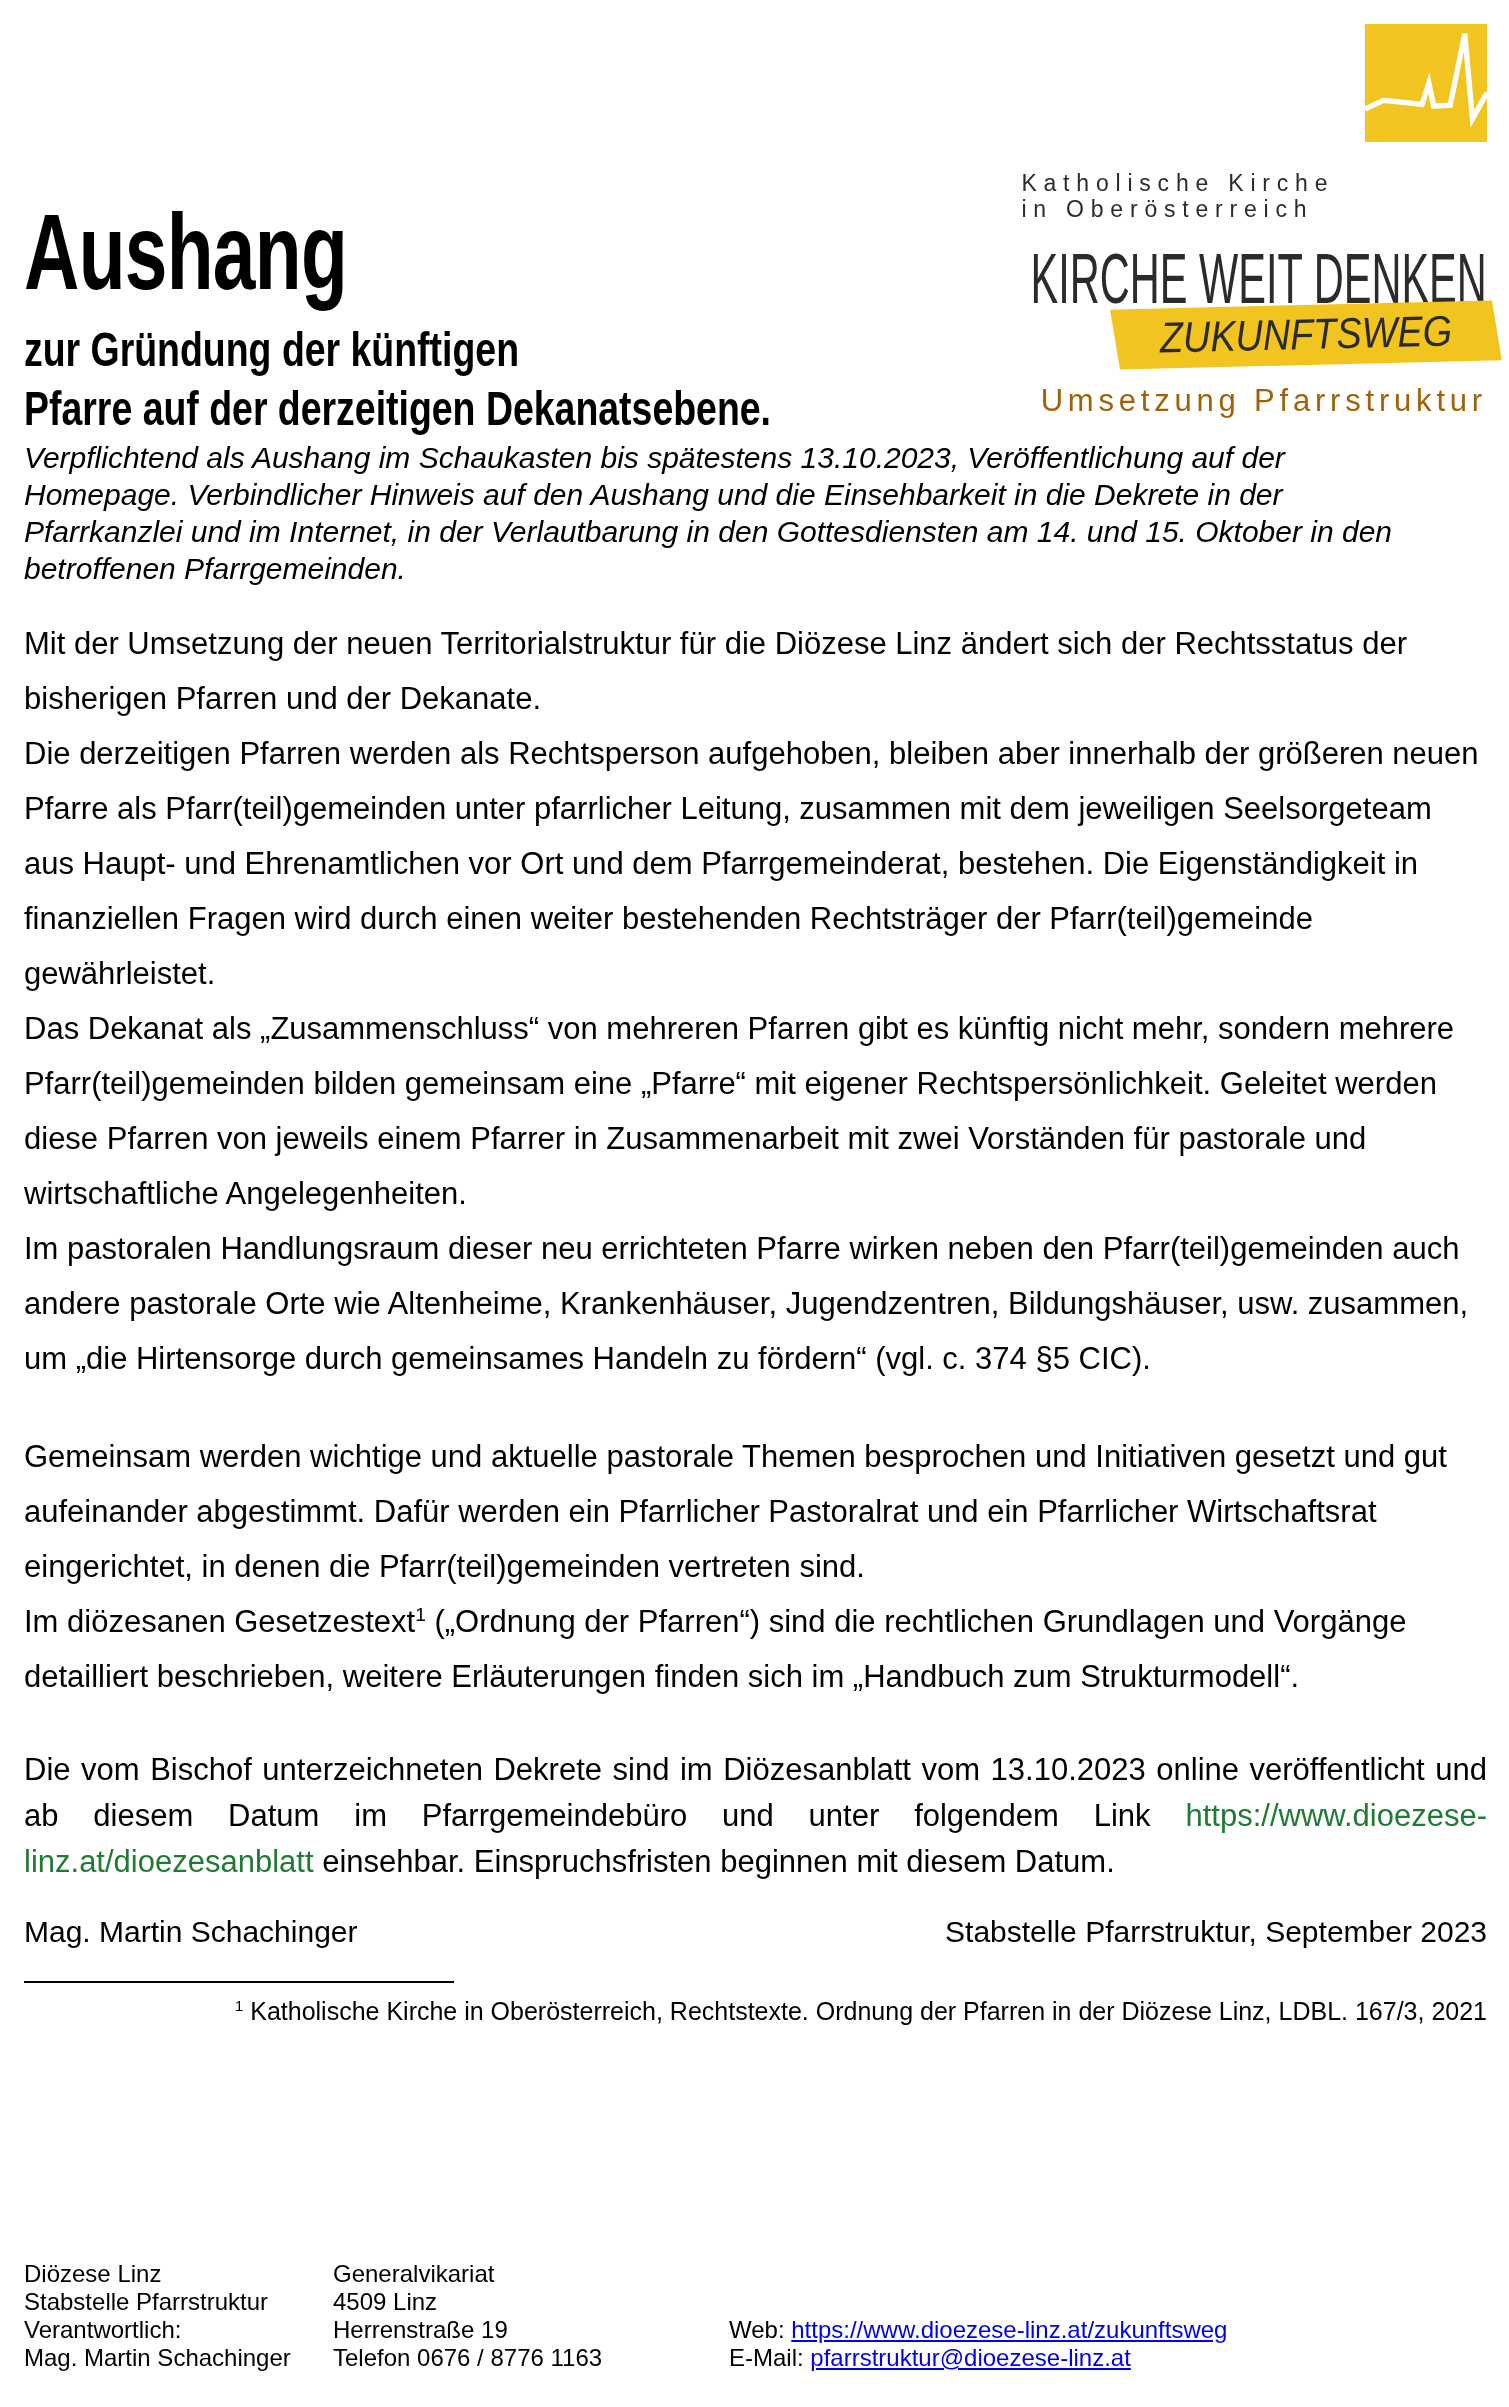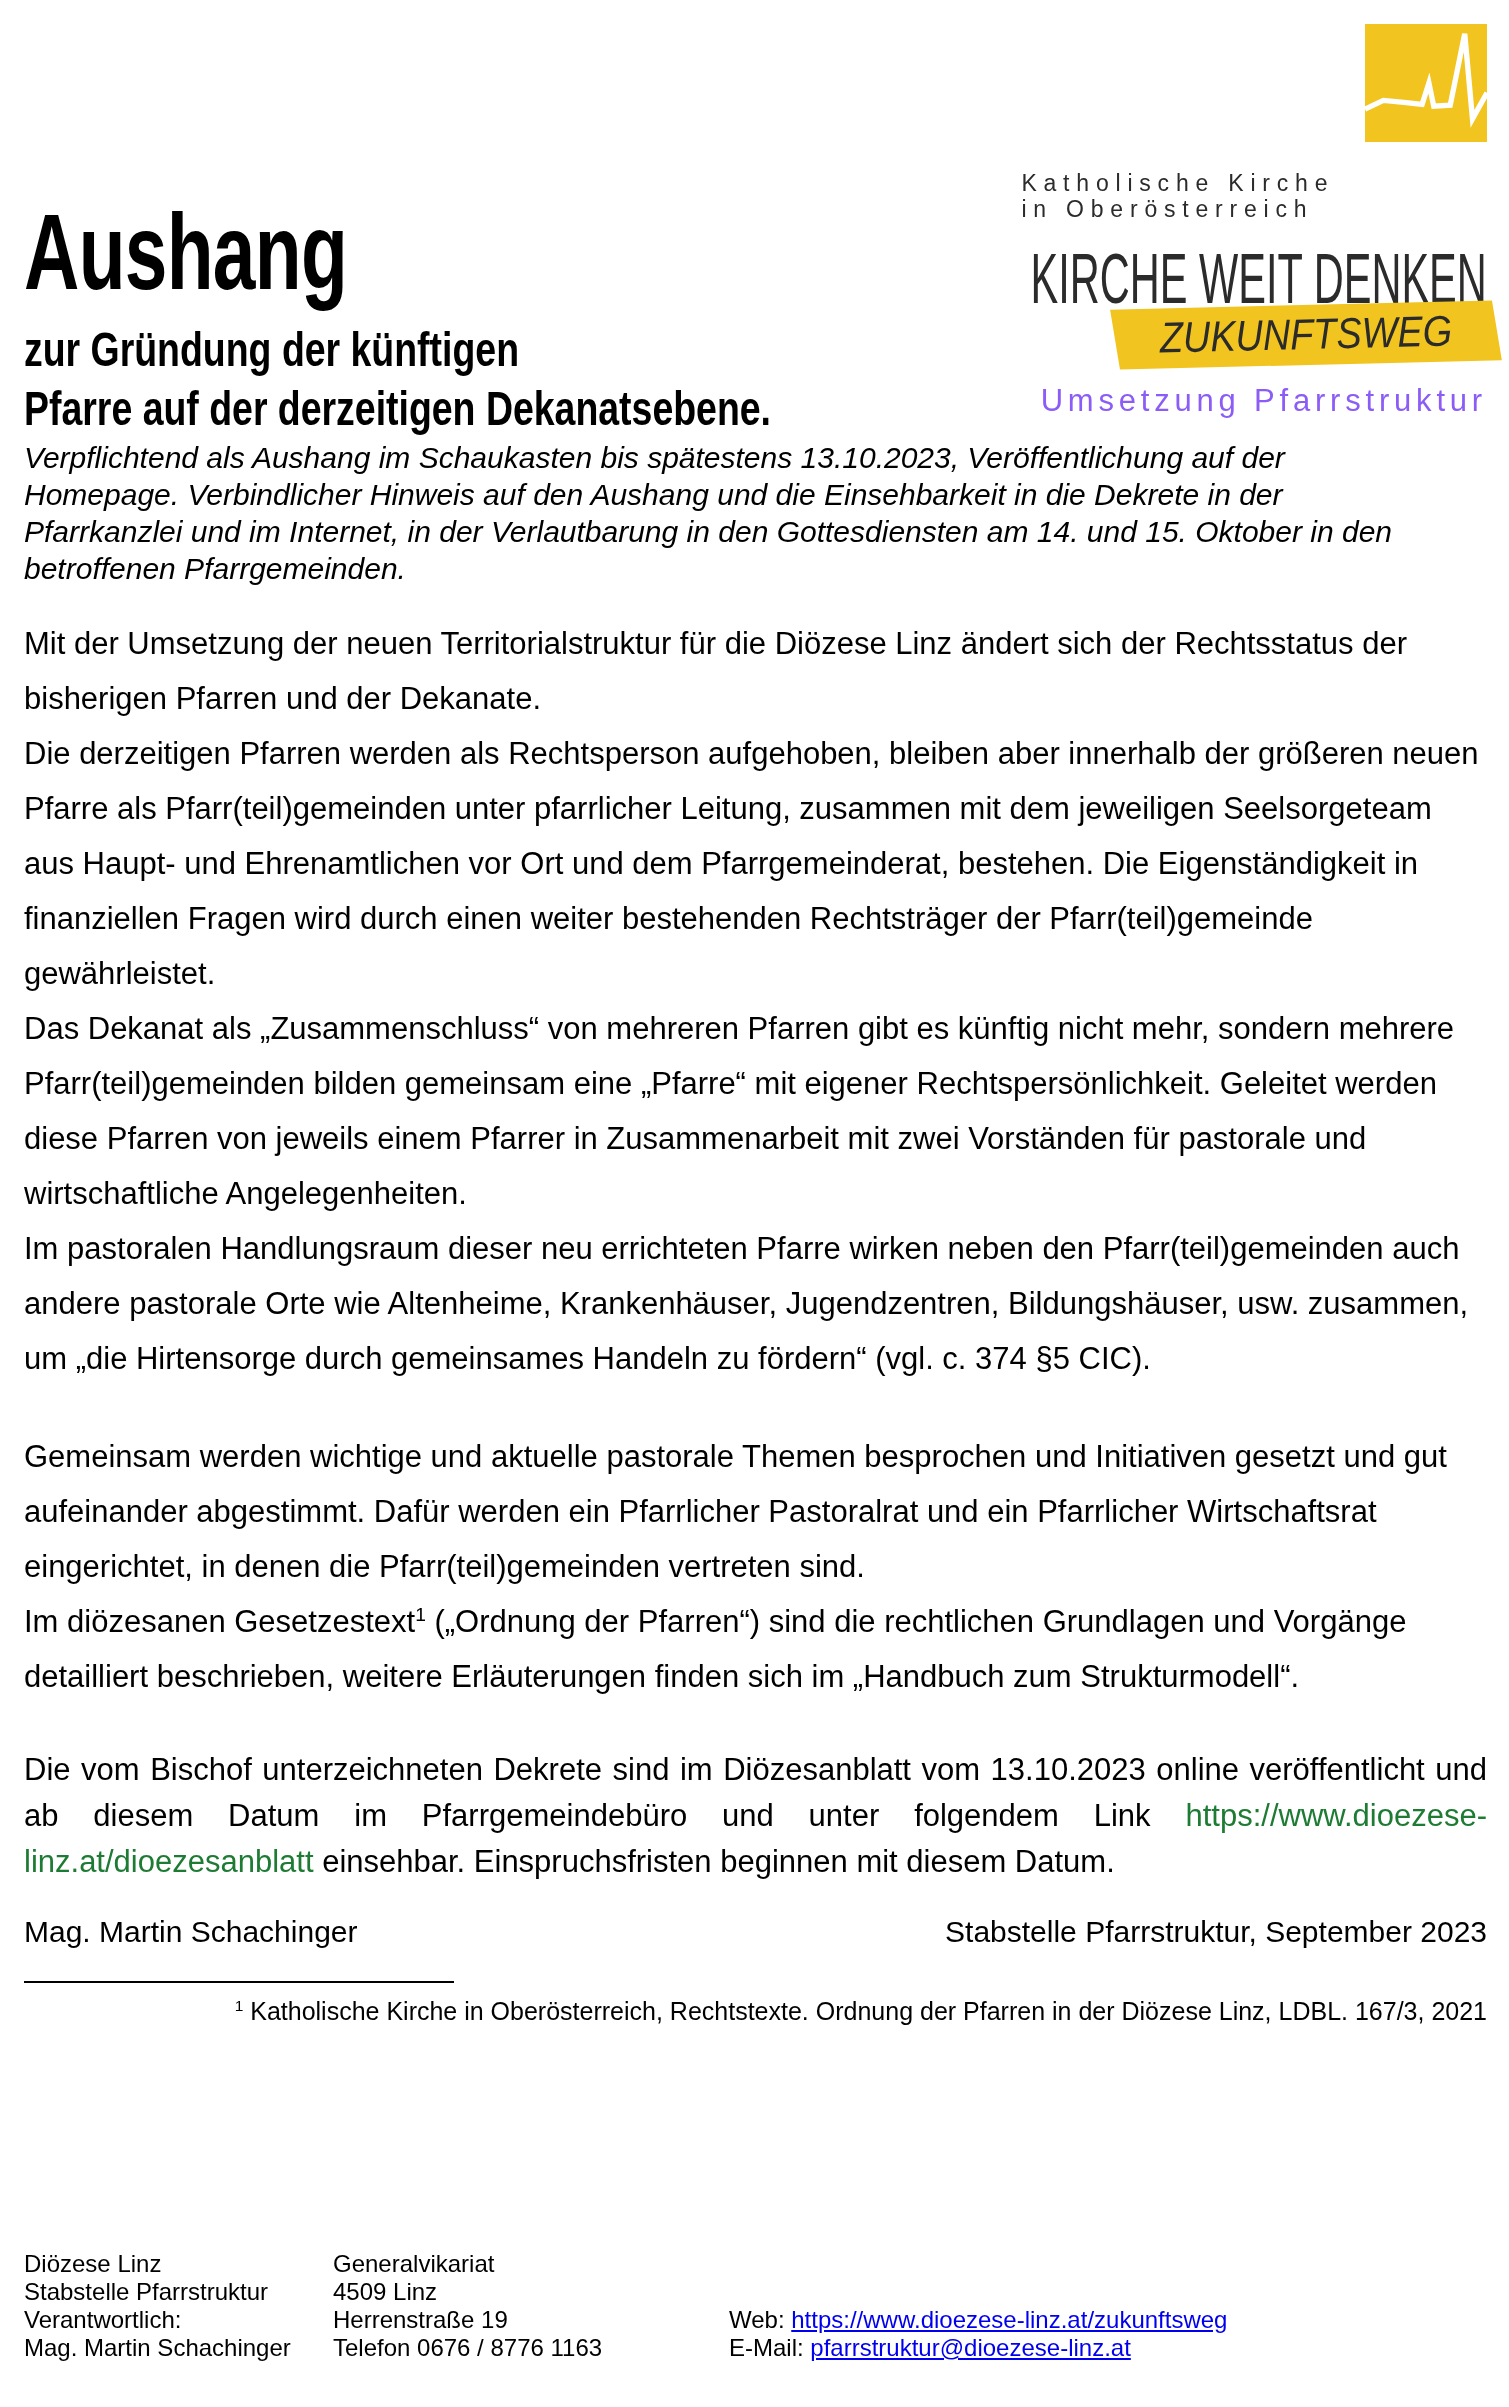--- a/index.html
+++ b/index.html
@@ -15,7 +15,7 @@
     overflow: hidden;
     display: flex;
     flex-direction: column;
-    padding: 0 22px 16px 24px;
+    padding: 0 22px 6px 24px;
   }
   
   .header { display: flex; justify-content: space-between; align-items: flex-start; }

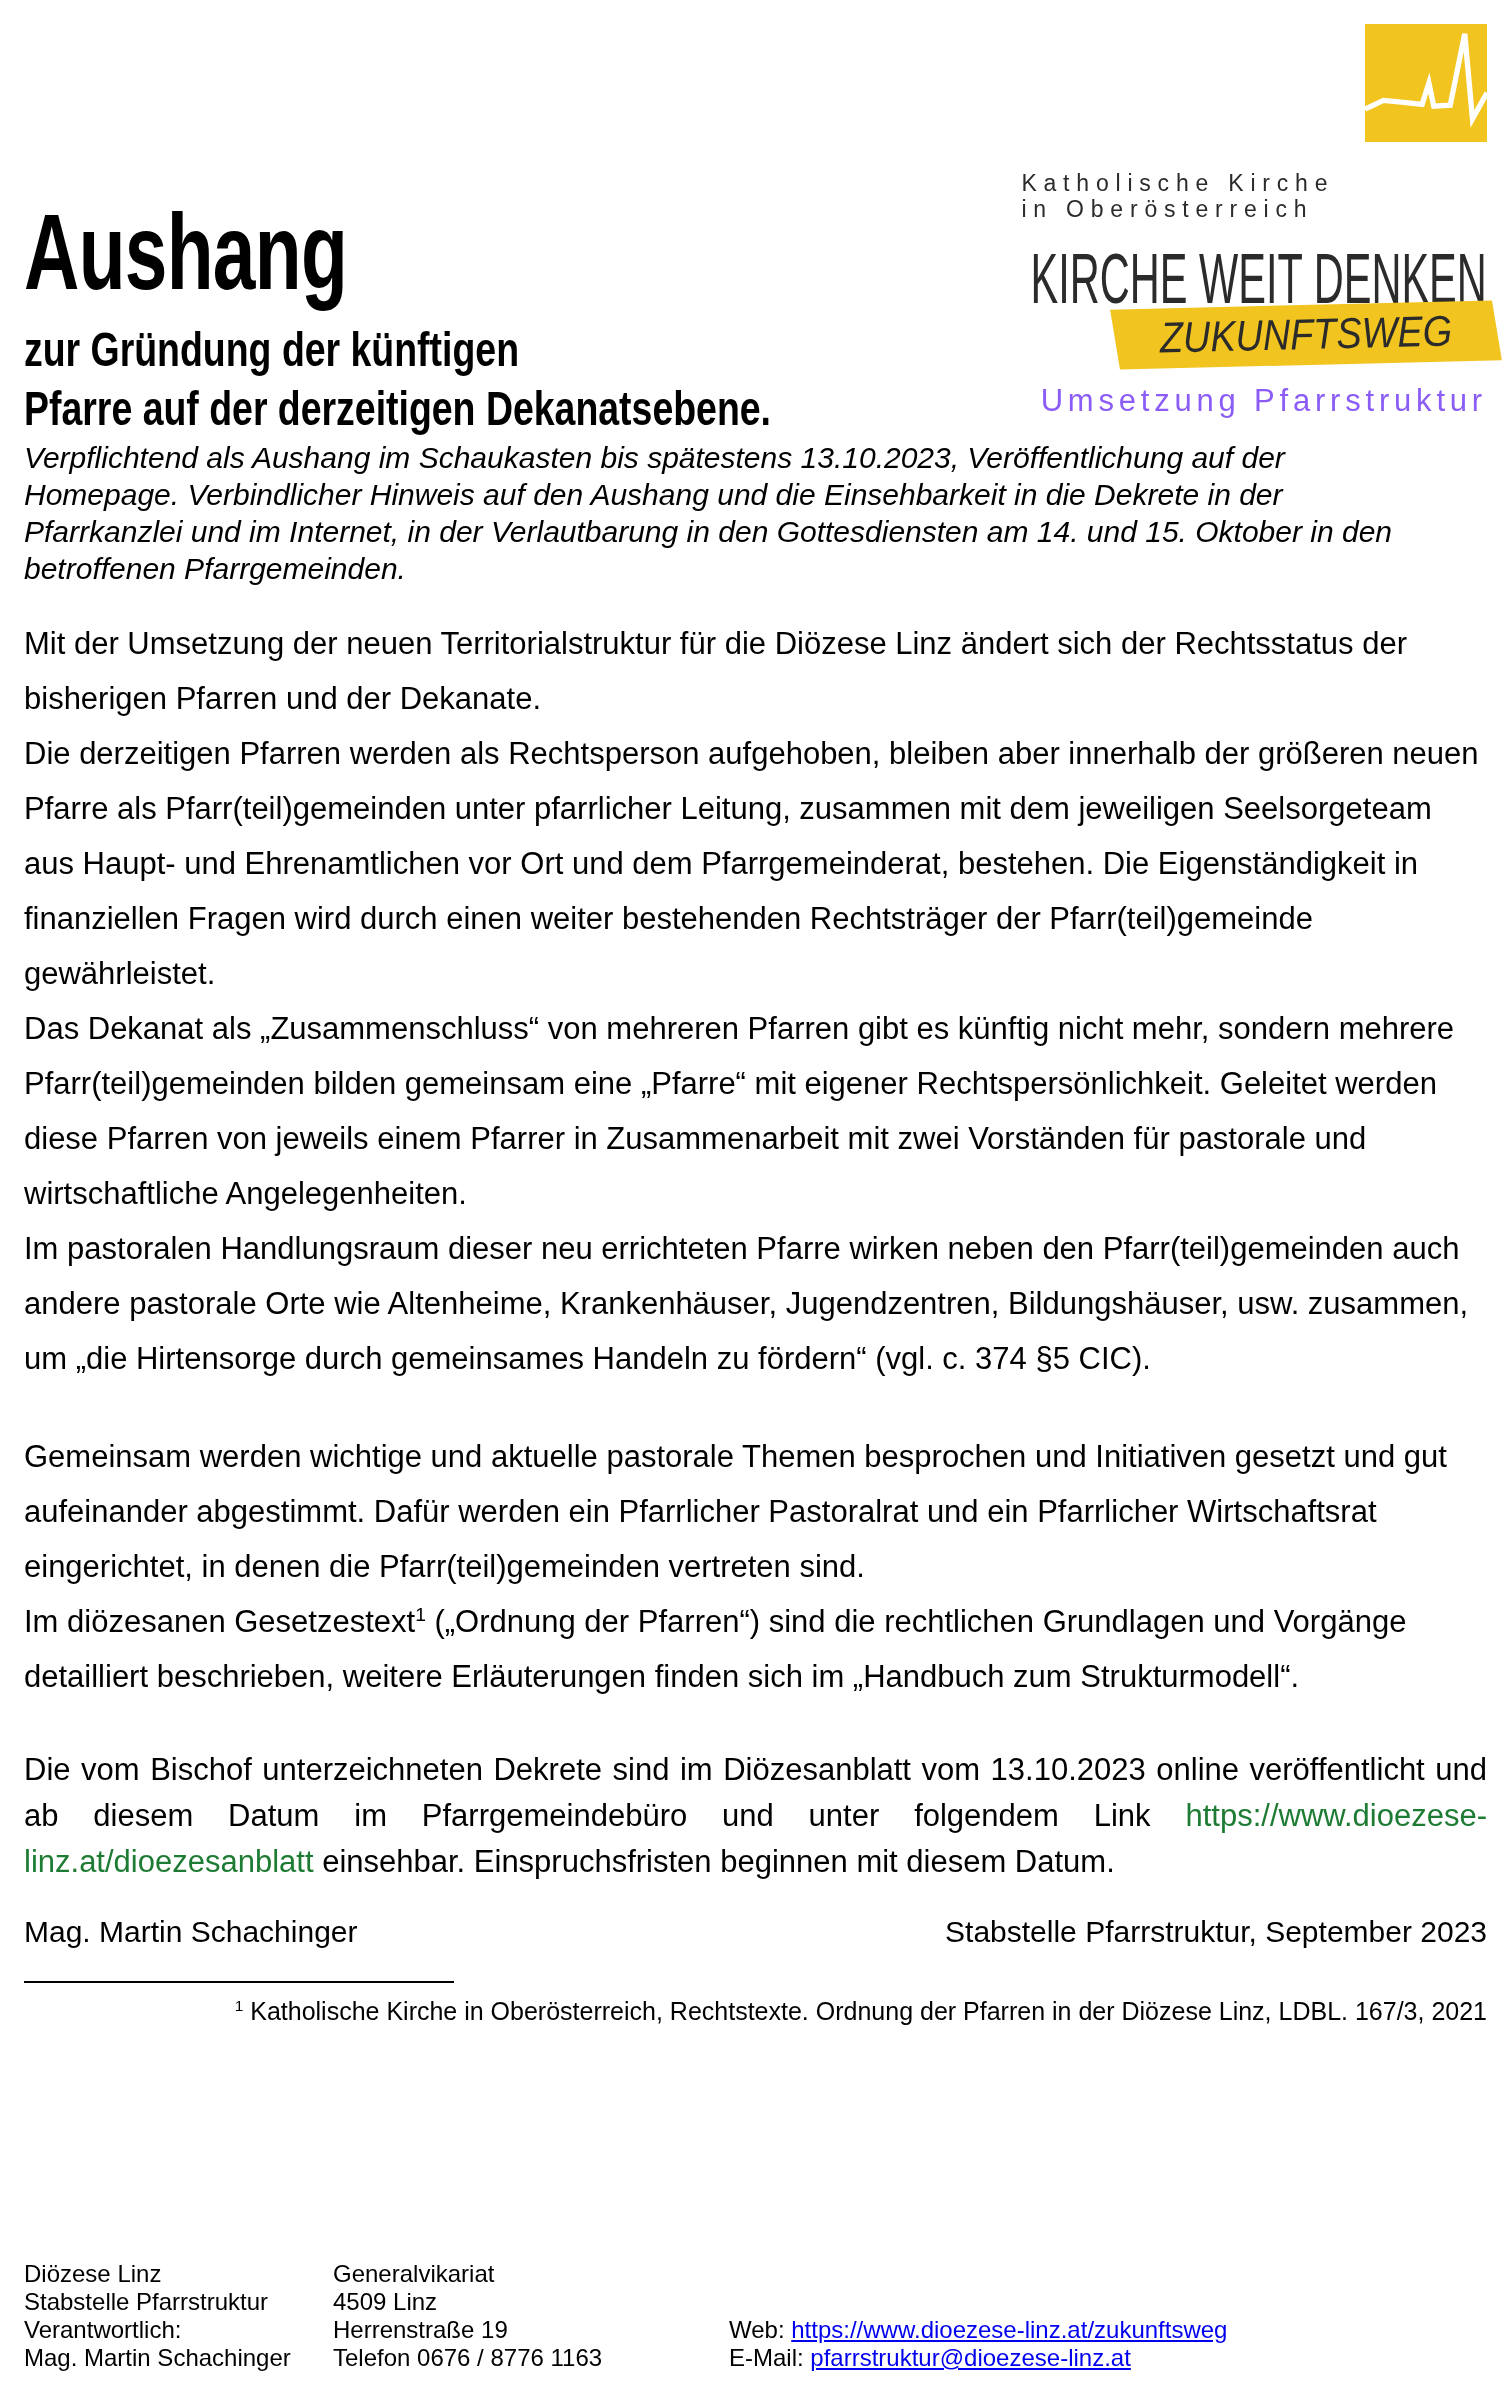--- a/index.html
+++ b/index.html
@@ -57,7 +57,7 @@
   }
   .logo-program {
     position: absolute; top: 359px; right: 0;
-    font-size: 31px; letter-spacing: 4.8px; color: #8b5cf6;
+    font-size: 31px; letter-spacing: 4.8px; color: #a16207;
     white-space: nowrap; font-weight: 400;
   }
   

